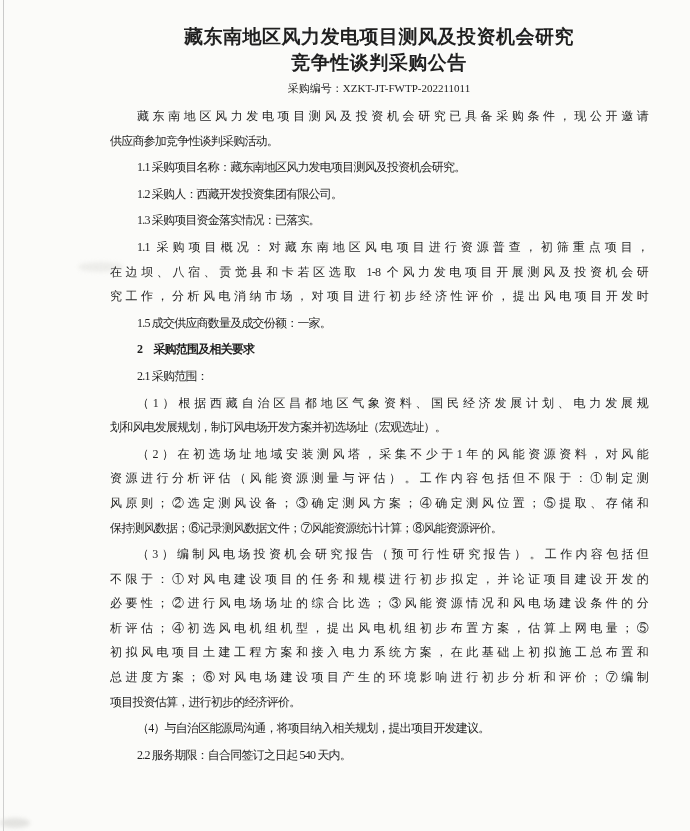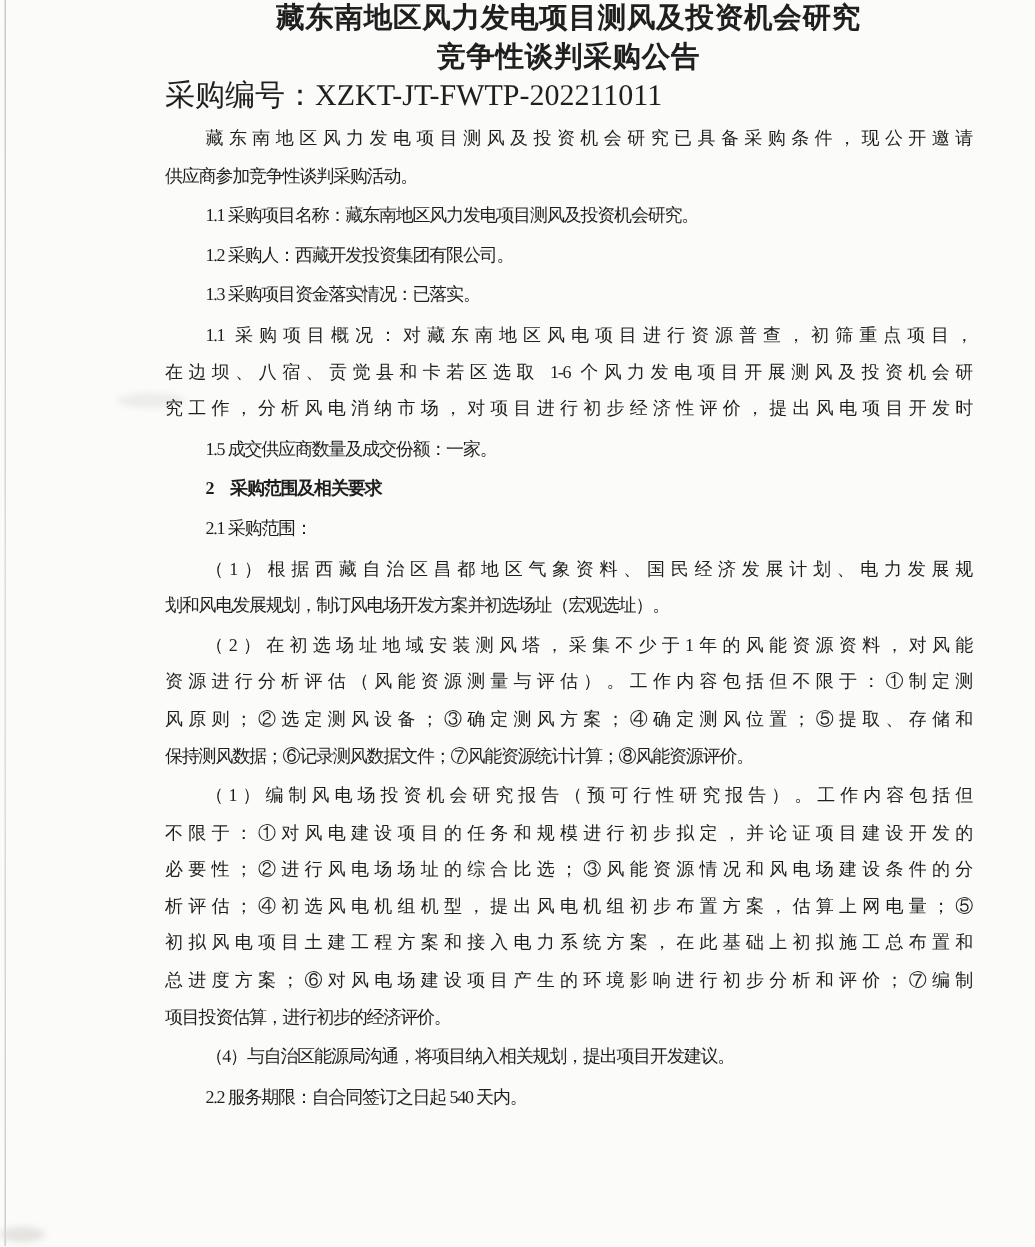--- a/index.html
+++ b/index.html
@@ -37,6 +37,7 @@
     position:absolute;
     left:110px; top:0;
     width:538px;
+    padding-top:24px;
   }
   .title-line{
     text-align:center;

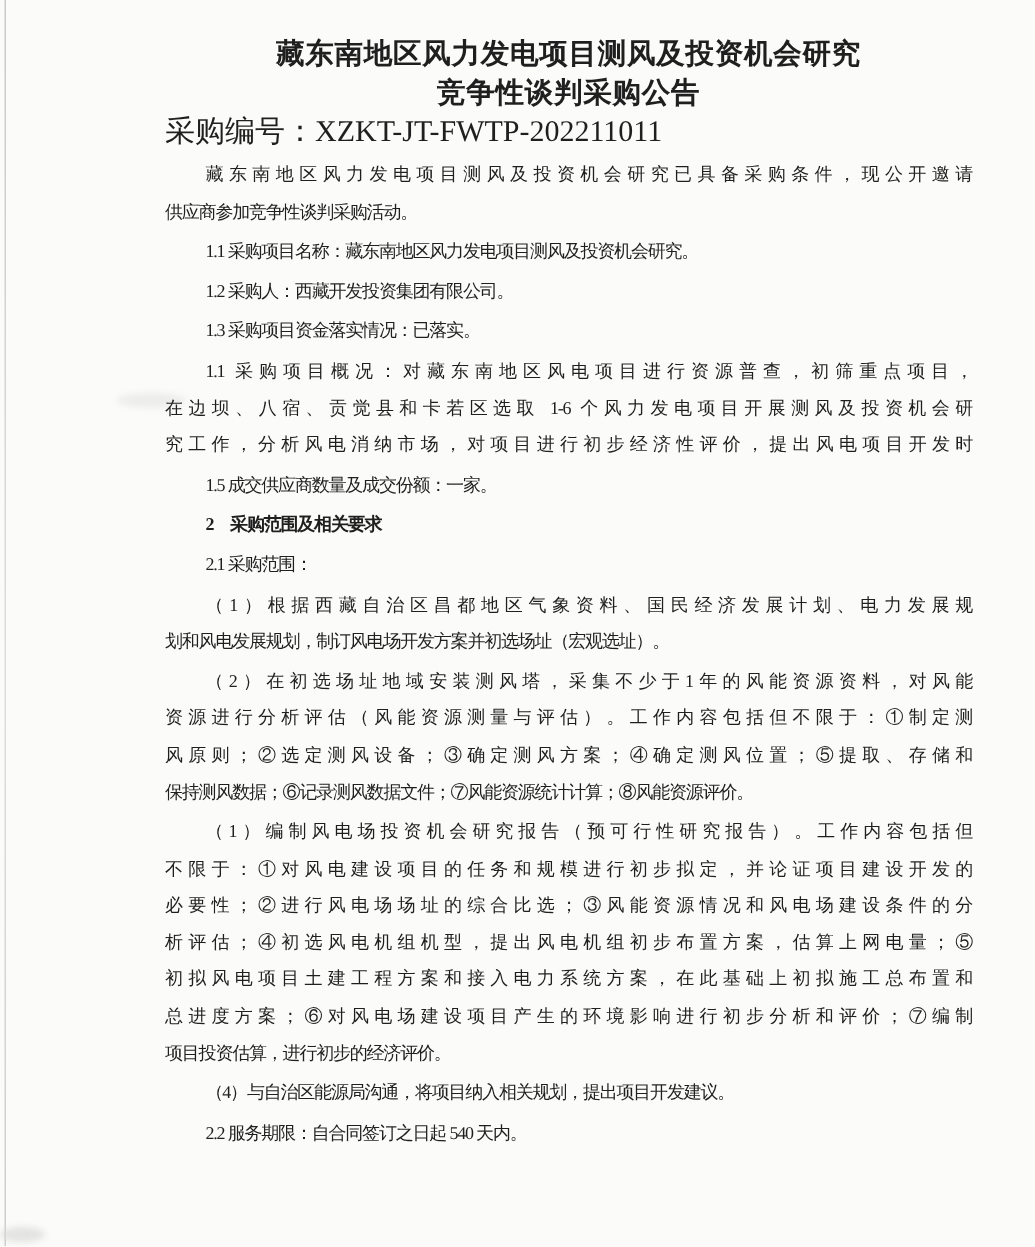--- a/index.html
+++ b/index.html
@@ -48,8 +48,8 @@
     white-space:nowrap;
   }
   .doc-number{
-    text-align:left;
-    font-size:20px;
+    text-align:center;
+    font-size:11px;
     line-height:24px;
     margin:0 0 4px 0;
     white-space:nowrap;

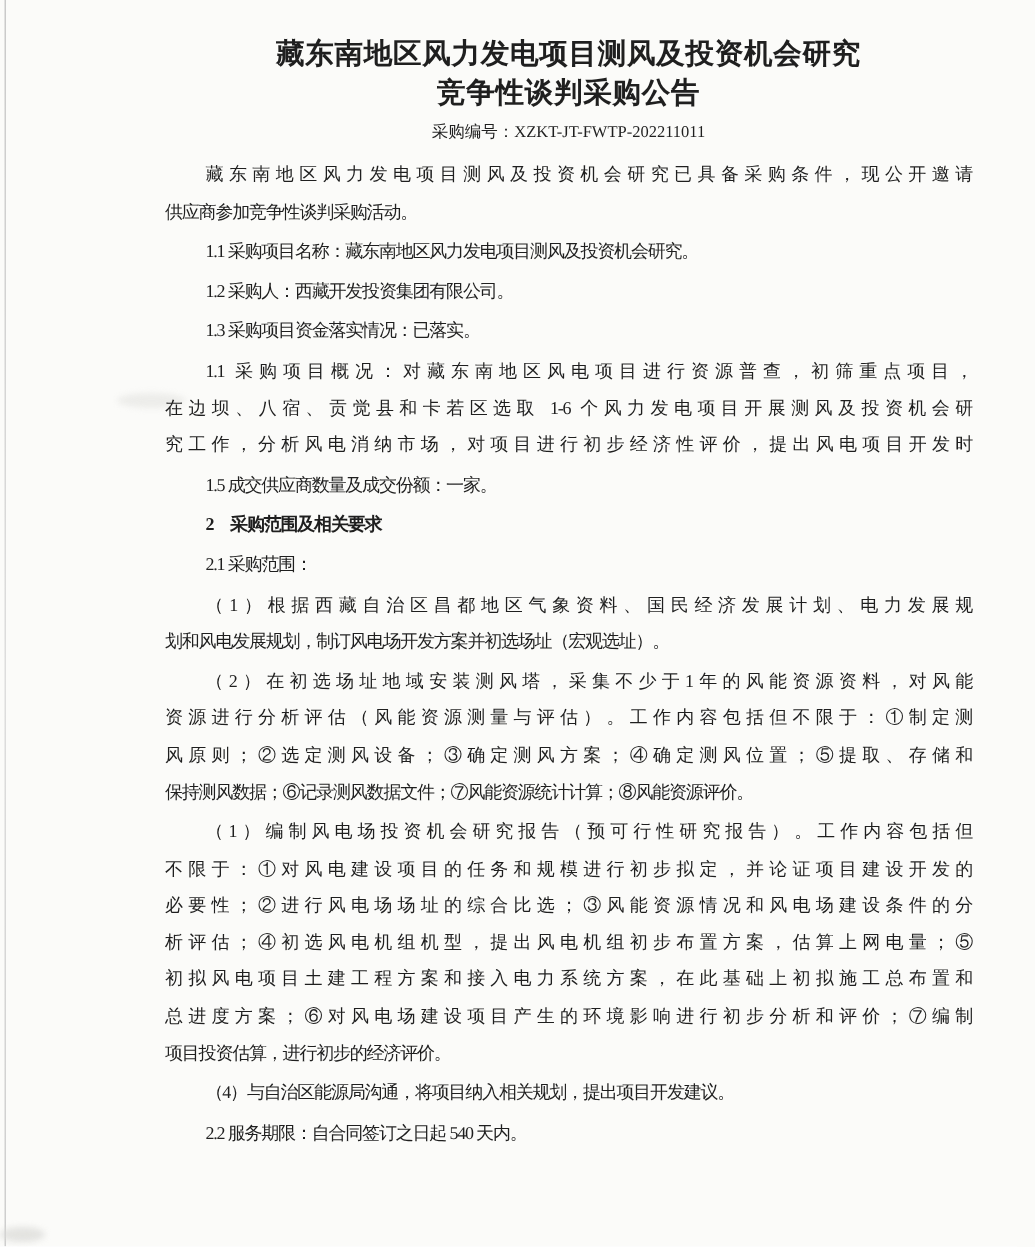--- a/index.html
+++ b/index.html
@@ -98,7 +98,7 @@
         </div>
         <div class="block paragraph">
           <div class="line first full">1.1 采购项目概况：对藏东南地区风电项目进行资源普查，初筛重点项目，</div>
-          <div class="line full">在边坝、八宿、贡觉县和卡若区选取 1-6 个风力发电项目开展测风及投资机会研</div>
+          <div class="line full">在边坝、八宿、贡觉县和卡若区选取 1-8 个风力发电项目开展测风及投资机会研</div>
           <div class="line full">究工作，分析风电消纳市场，对项目进行初步经济性评价，提出风电项目开发时</div>
         </div>
         <div class="block paragraph">

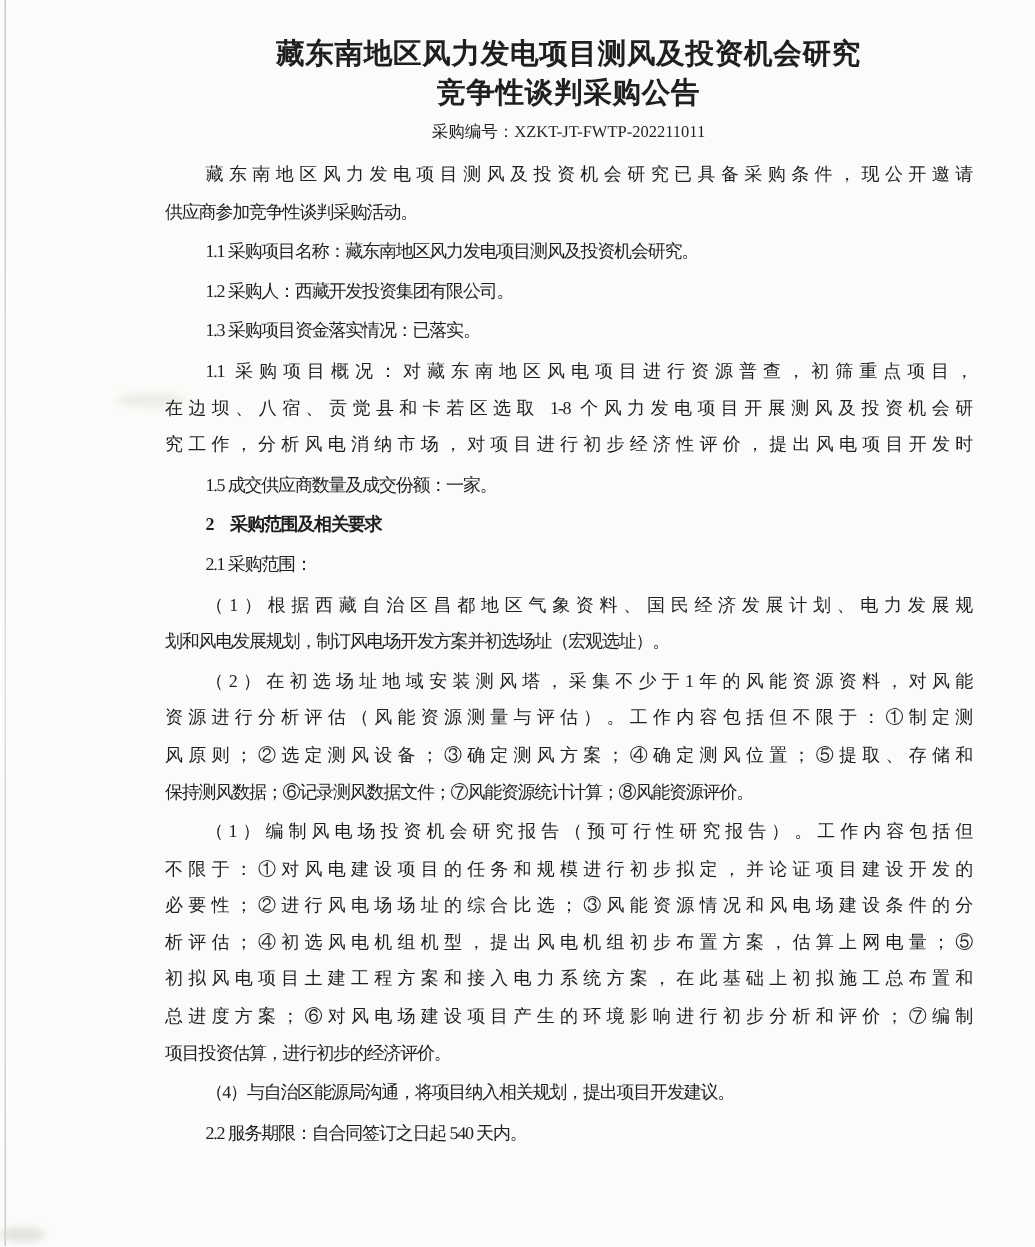--- a/index.html
+++ b/index.html
@@ -121,7 +121,7 @@
           <div class="line">保持测风数据；⑥记录测风数据文件；⑦风能资源统计计算；⑧风能资源评价。</div>
         </div>
         <div class="block paragraph">
-          <div class="line first full">（1）编制风电场投资机会研究报告（预可行性研究报告）。工作内容包括但</div>
+          <div class="line first full">（3）编制风电场投资机会研究报告（预可行性研究报告）。工作内容包括但</div>
           <div class="line full">不限于：①对风电建设项目的任务和规模进行初步拟定，并论证项目建设开发的</div>
           <div class="line full">必要性；②进行风电场场址的综合比选；③风能资源情况和风电场建设条件的分</div>
           <div class="line full">析评估；④初选风电机组机型，提出风电机组初步布置方案，估算上网电量；⑤</div>

